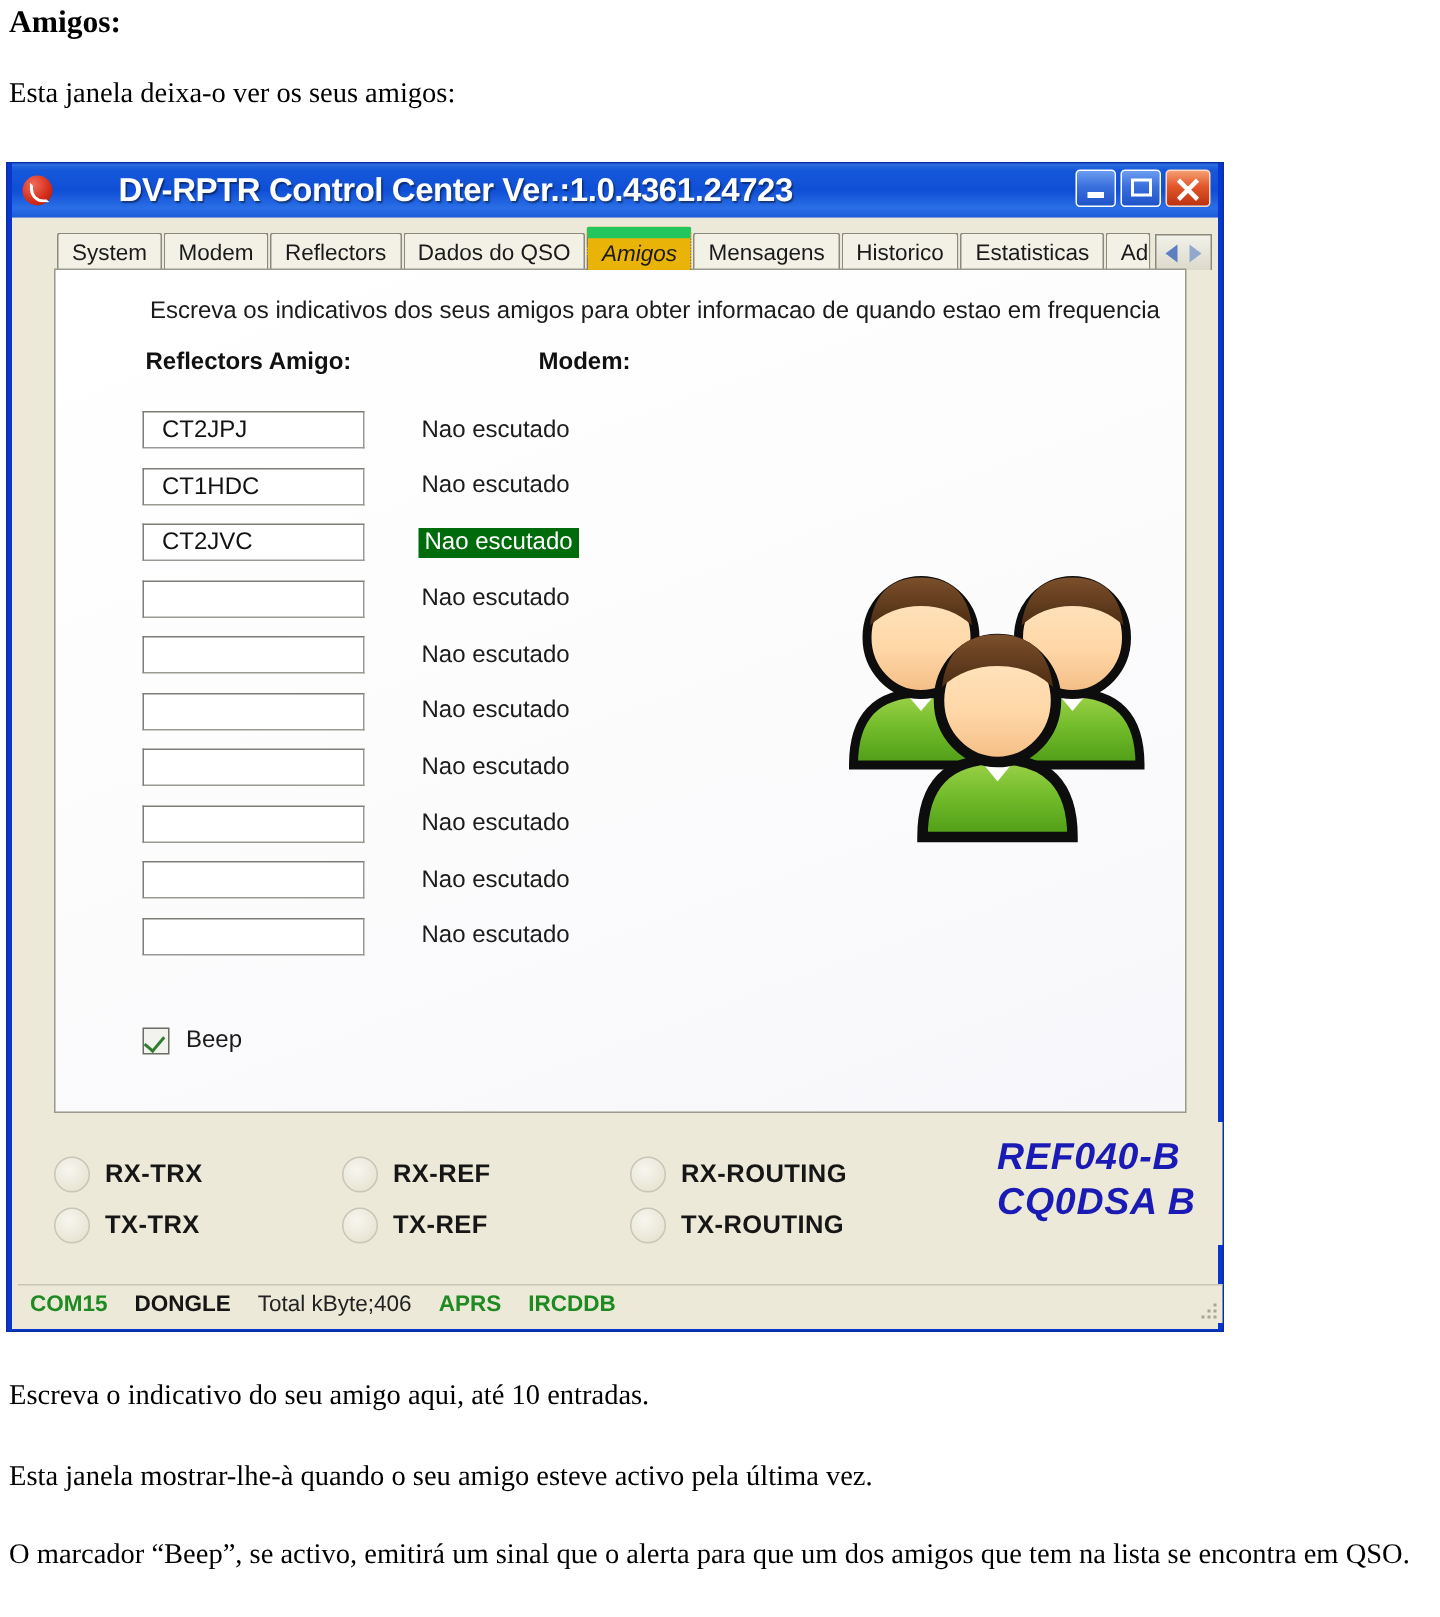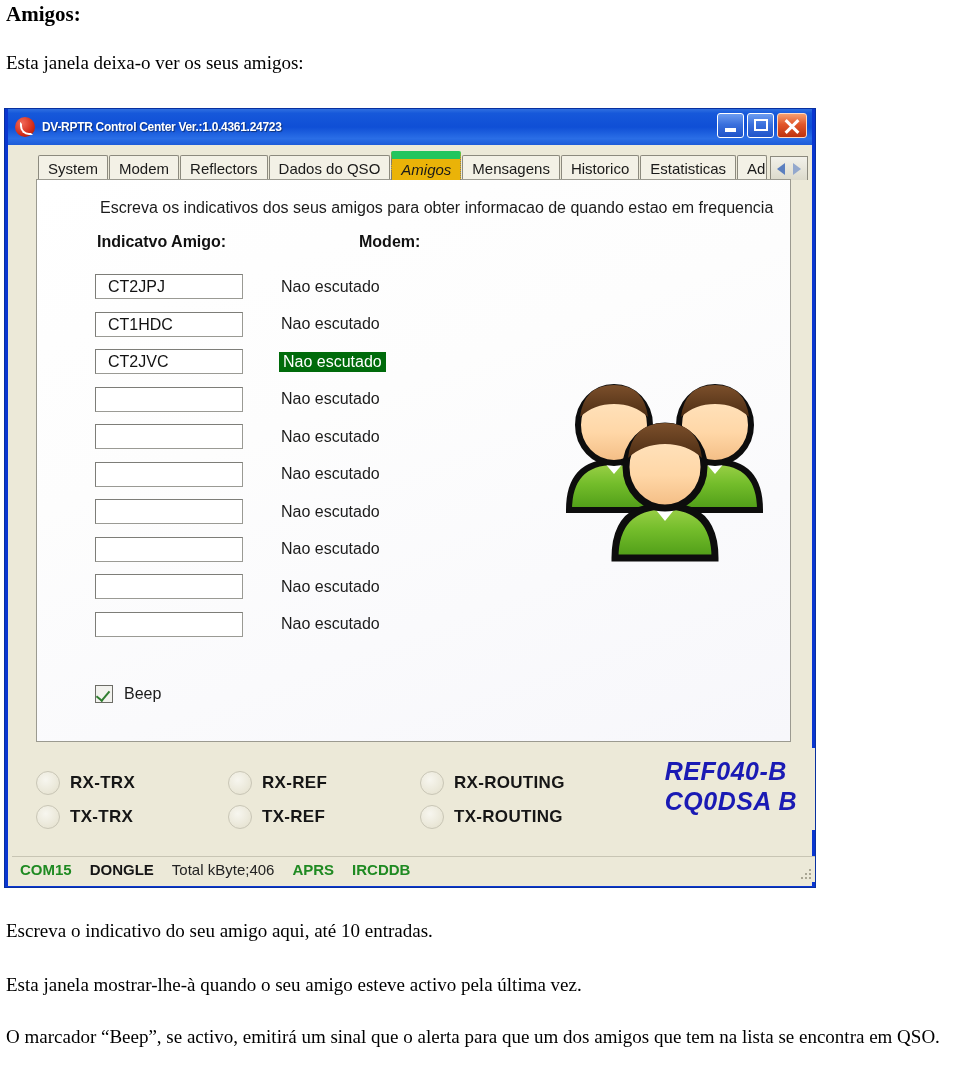--- a/index.html
+++ b/index.html
@@ -80,11 +80,12 @@
   .title-text {
     color: #ffffff;
     font-weight: bold;
-    font-size: 12px;
+    font-size: 22px;
     letter-spacing: -0.3px;
     text-shadow: 1px 1px 1px rgba(0,0,0,.45);
     white-space: nowrap;
     font-family: "Liberation Sans", sans-serif;
+    margin-left: 37px;
   }
   .win-buttons {
     position: absolute;

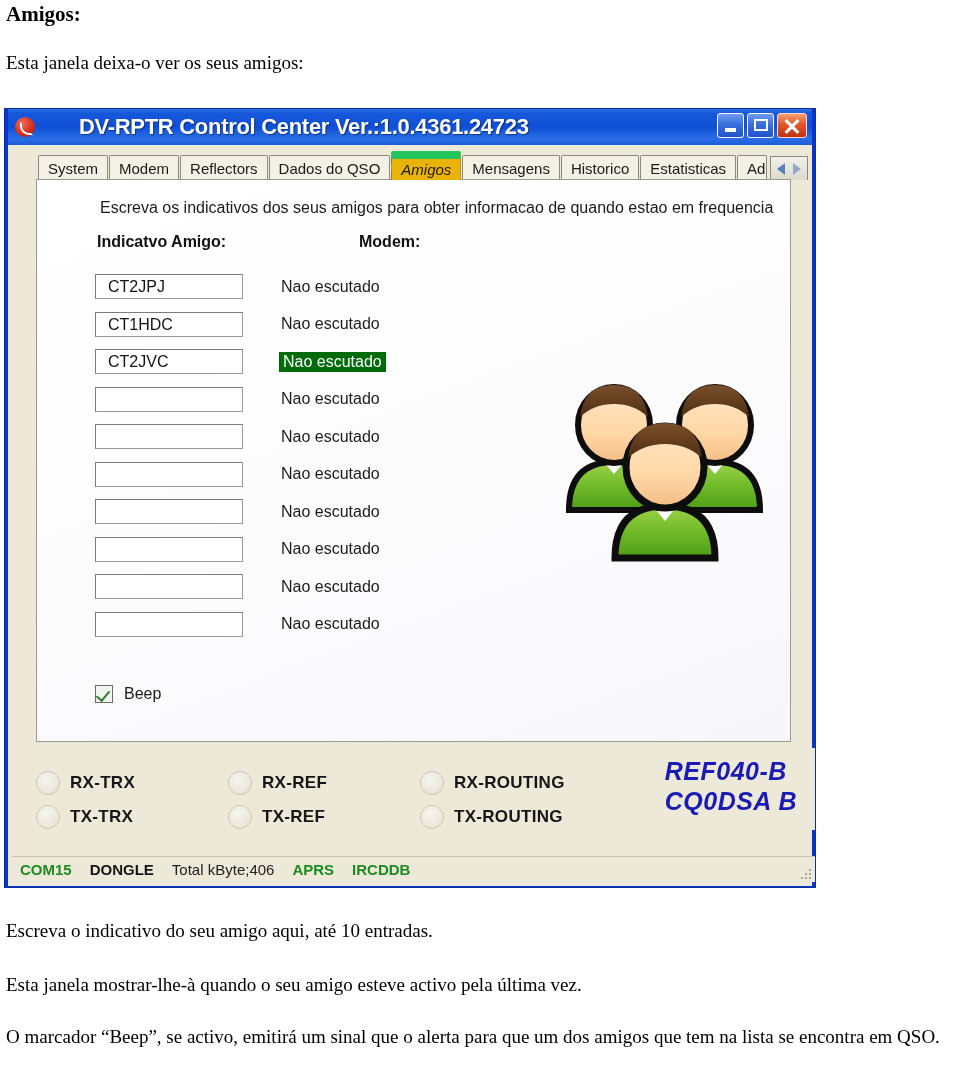--- a/index.html
+++ b/index.html
@@ -420,7 +420,7 @@
     <div class="tabpage">
 
       <div class="hint">Escreva os indicativos dos seus amigos para obter informacao de quando estao em frequencia</div>
-      <div class="col-head a">Indicatvo Amigo:</div>
+      <div class="col-head a">Reflectors Amigo:</div>
       <div class="col-head b">Modem:</div>
 
       <div class="rows">

